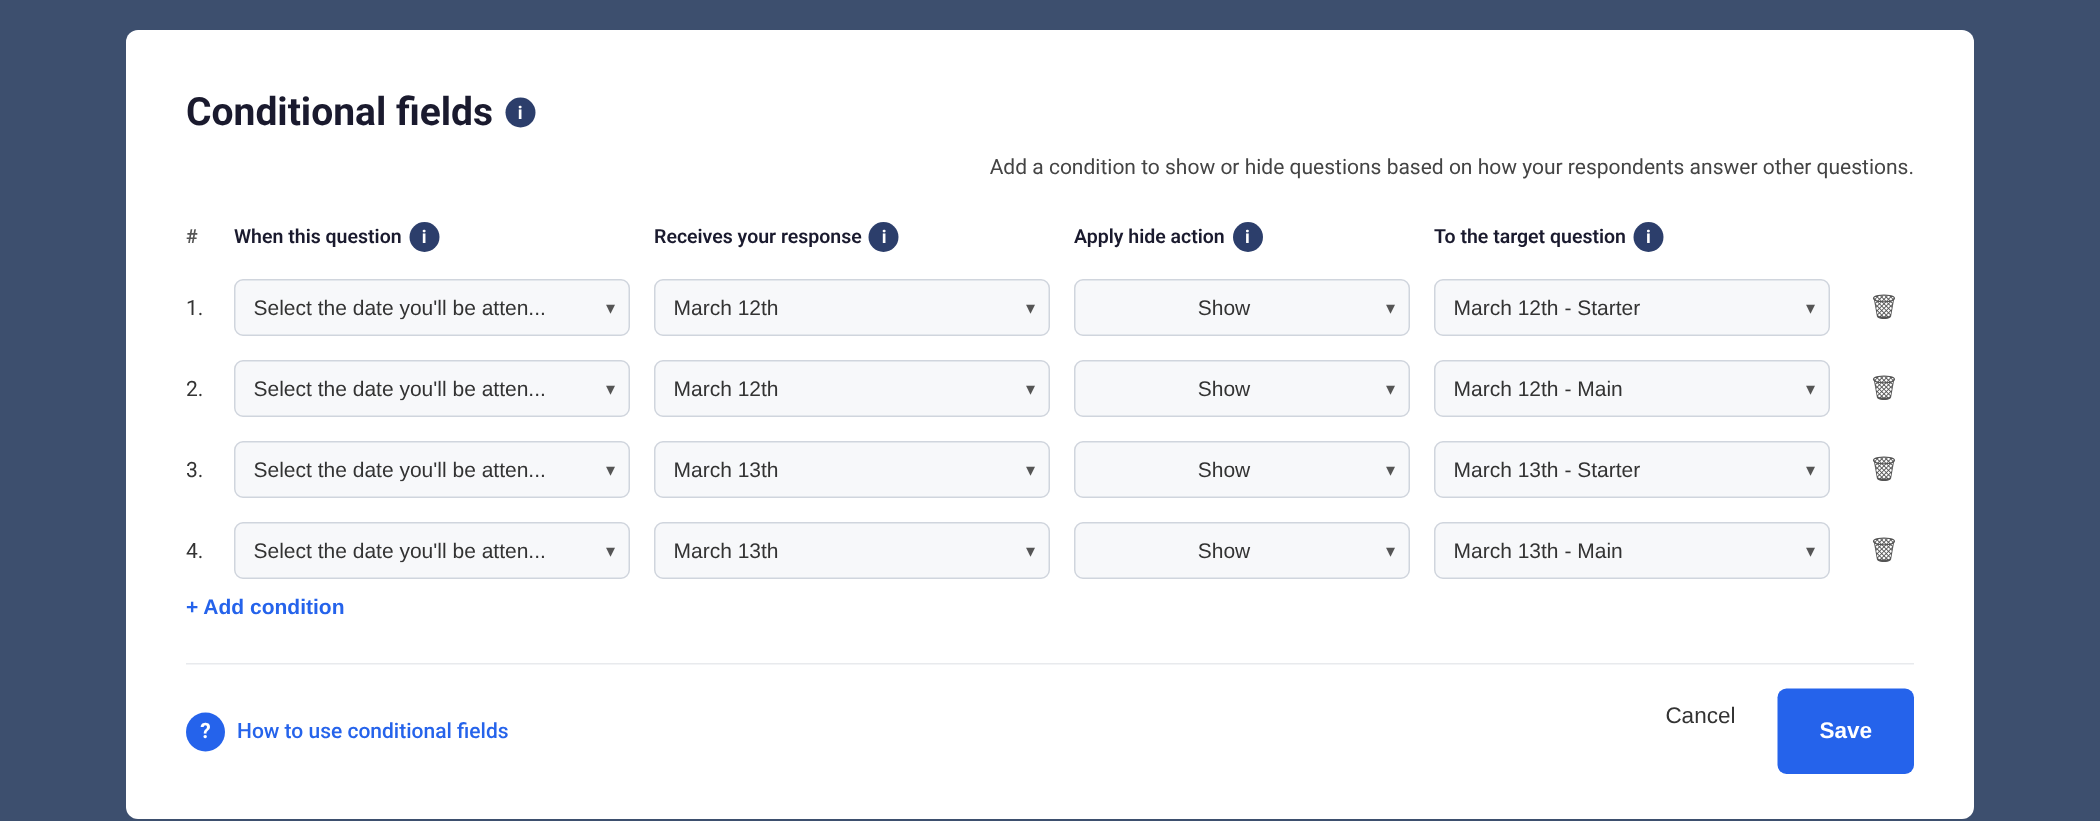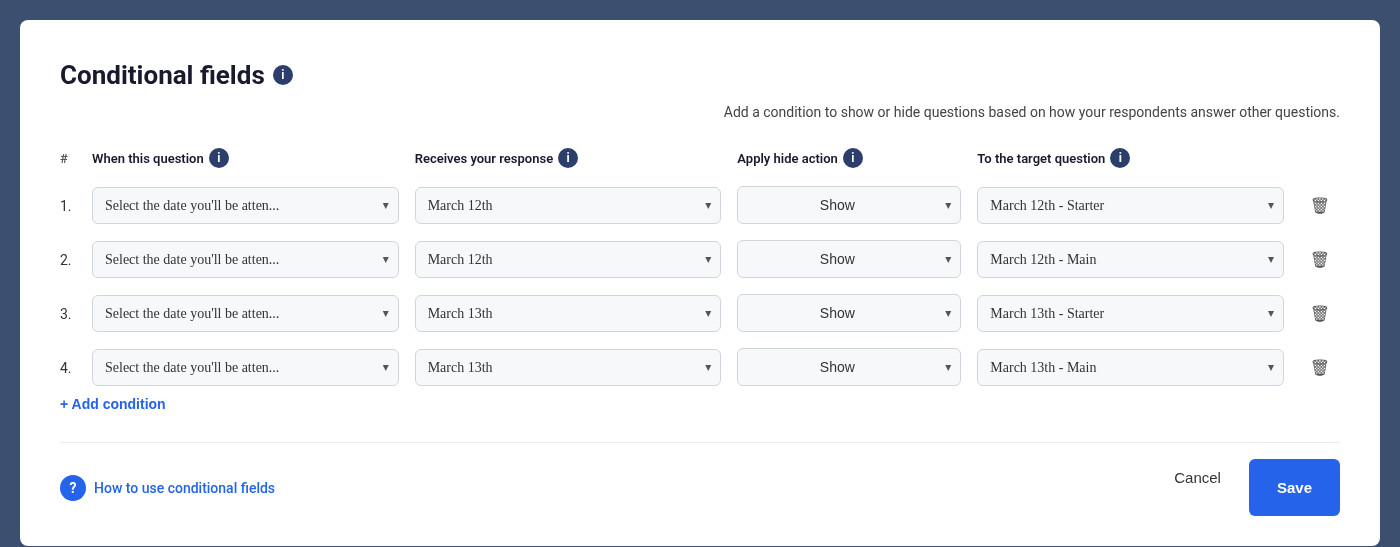--- a/index.html
+++ b/index.html
@@ -15,7 +15,7 @@
     .modal {
       background: #ffffff;
       border-radius: 8px;
-      width: 1360px;
+      width: 1232px;
       min-height: 520px;
       padding: 40px 40px 30px 40px;
       position: relative;

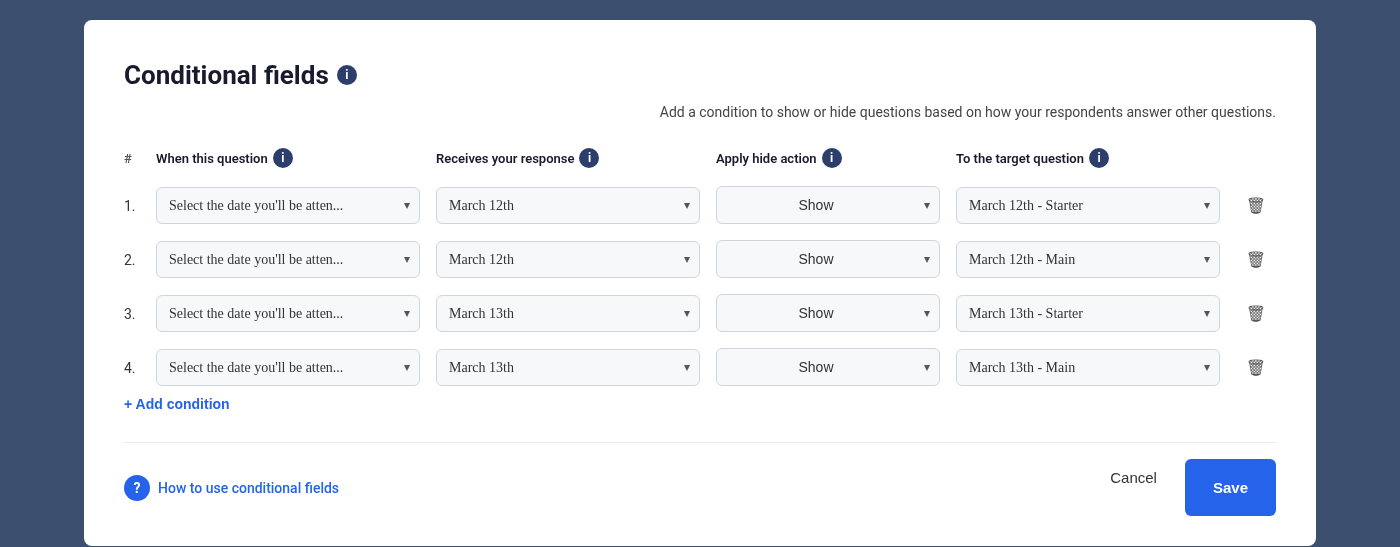--- a/index.html
+++ b/index.html
@@ -102,7 +102,6 @@
       -webkit-appearance: none;
       cursor: pointer;
       outline: none;
-      font-family: Liberation Serif, serif;
     }
     .select-arrow {
       position: absolute;

